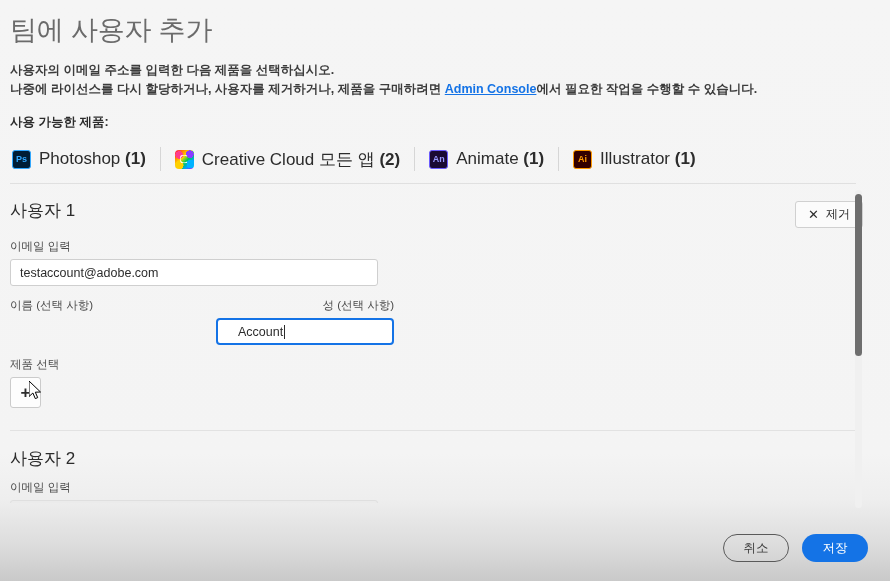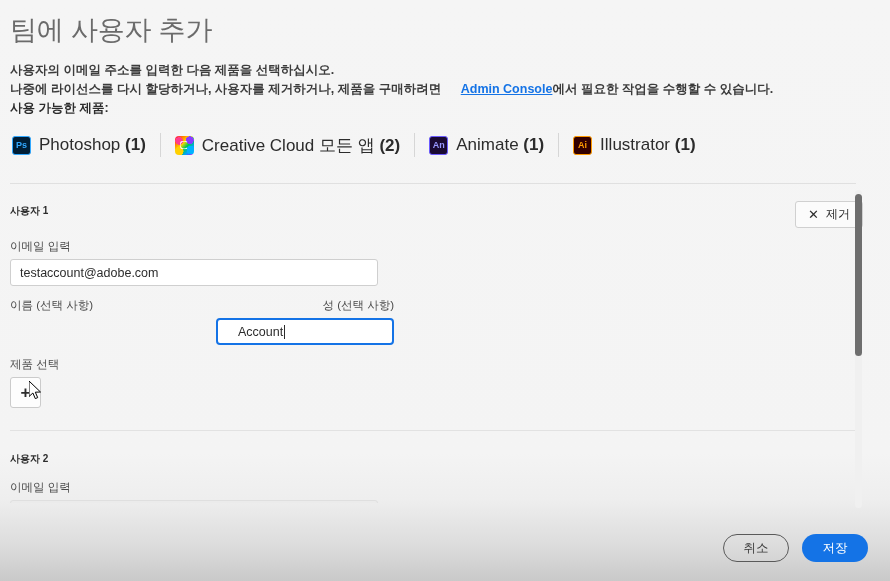--- a/index.html
+++ b/index.html
@@ -57,7 +57,6 @@
     color: #1473e6;
     text-decoration: underline;
     cursor: pointer;
-    margin-left: 16px;
   }
 
   

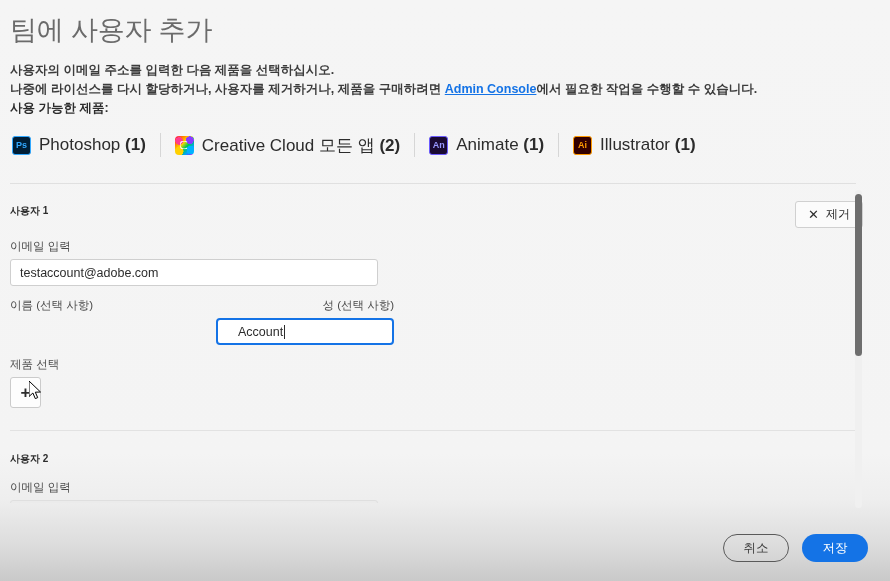--- a/index.html
+++ b/index.html
@@ -61,7 +61,7 @@
 
   
   .avail-label {
-    margin-top: 1px;
+    margin-top: 15px;
     font-size: 12.5px;
     font-weight: 700;
     color: #2c2c2c;

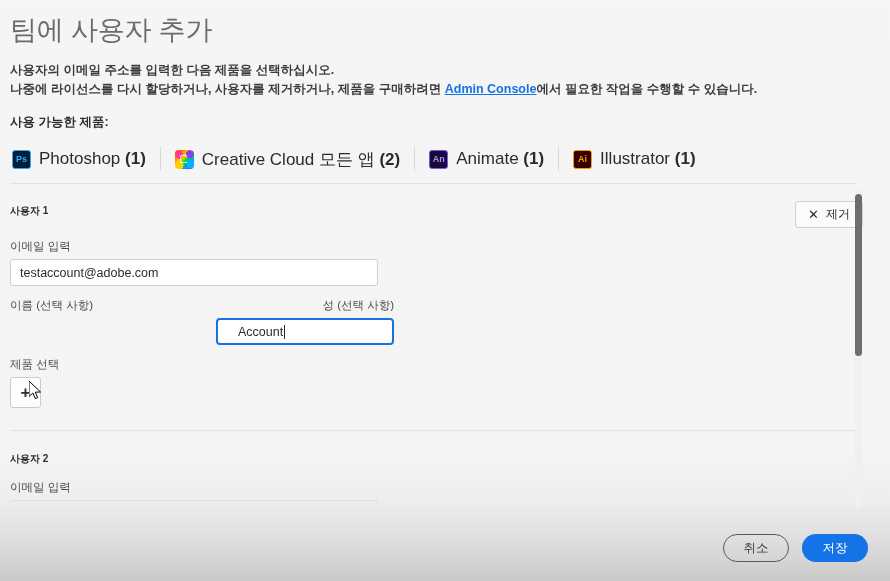--- a/index.html
+++ b/index.html
@@ -164,8 +164,8 @@
     height: 26px;
   }
   .user-title {
-    font-size: 10px;
-    font-weight: 700;
+    font-size: 17px;
+    font-weight: 400;
     color: #2c2c2c;
     line-height: 20px;
   }

